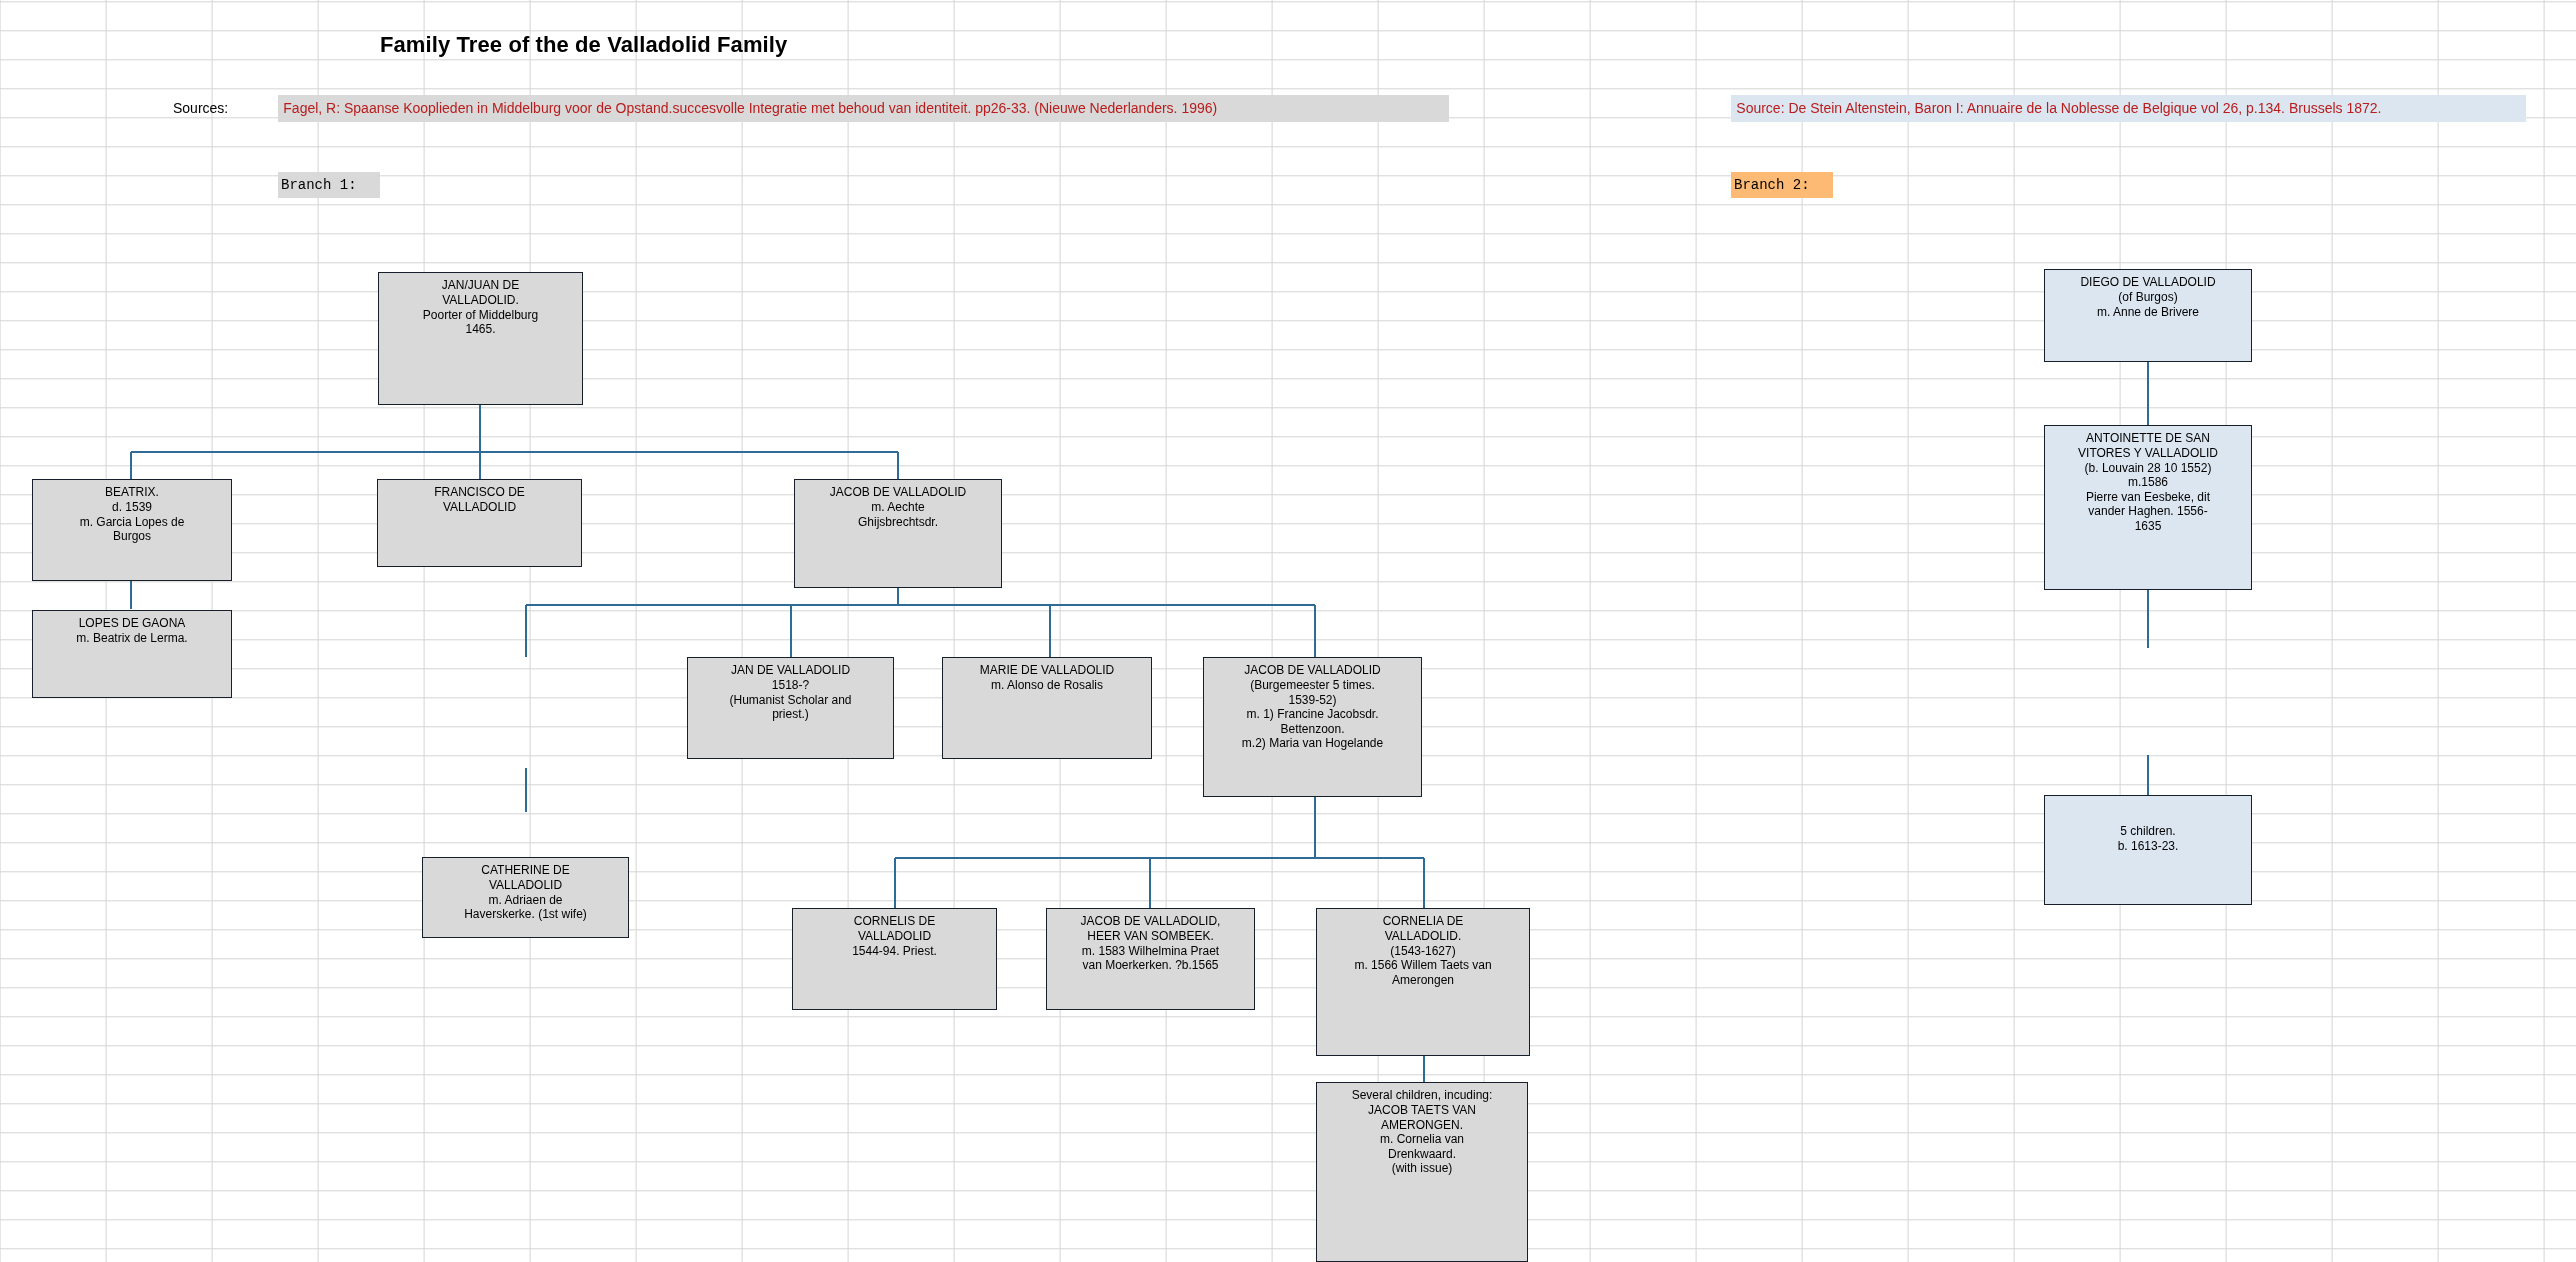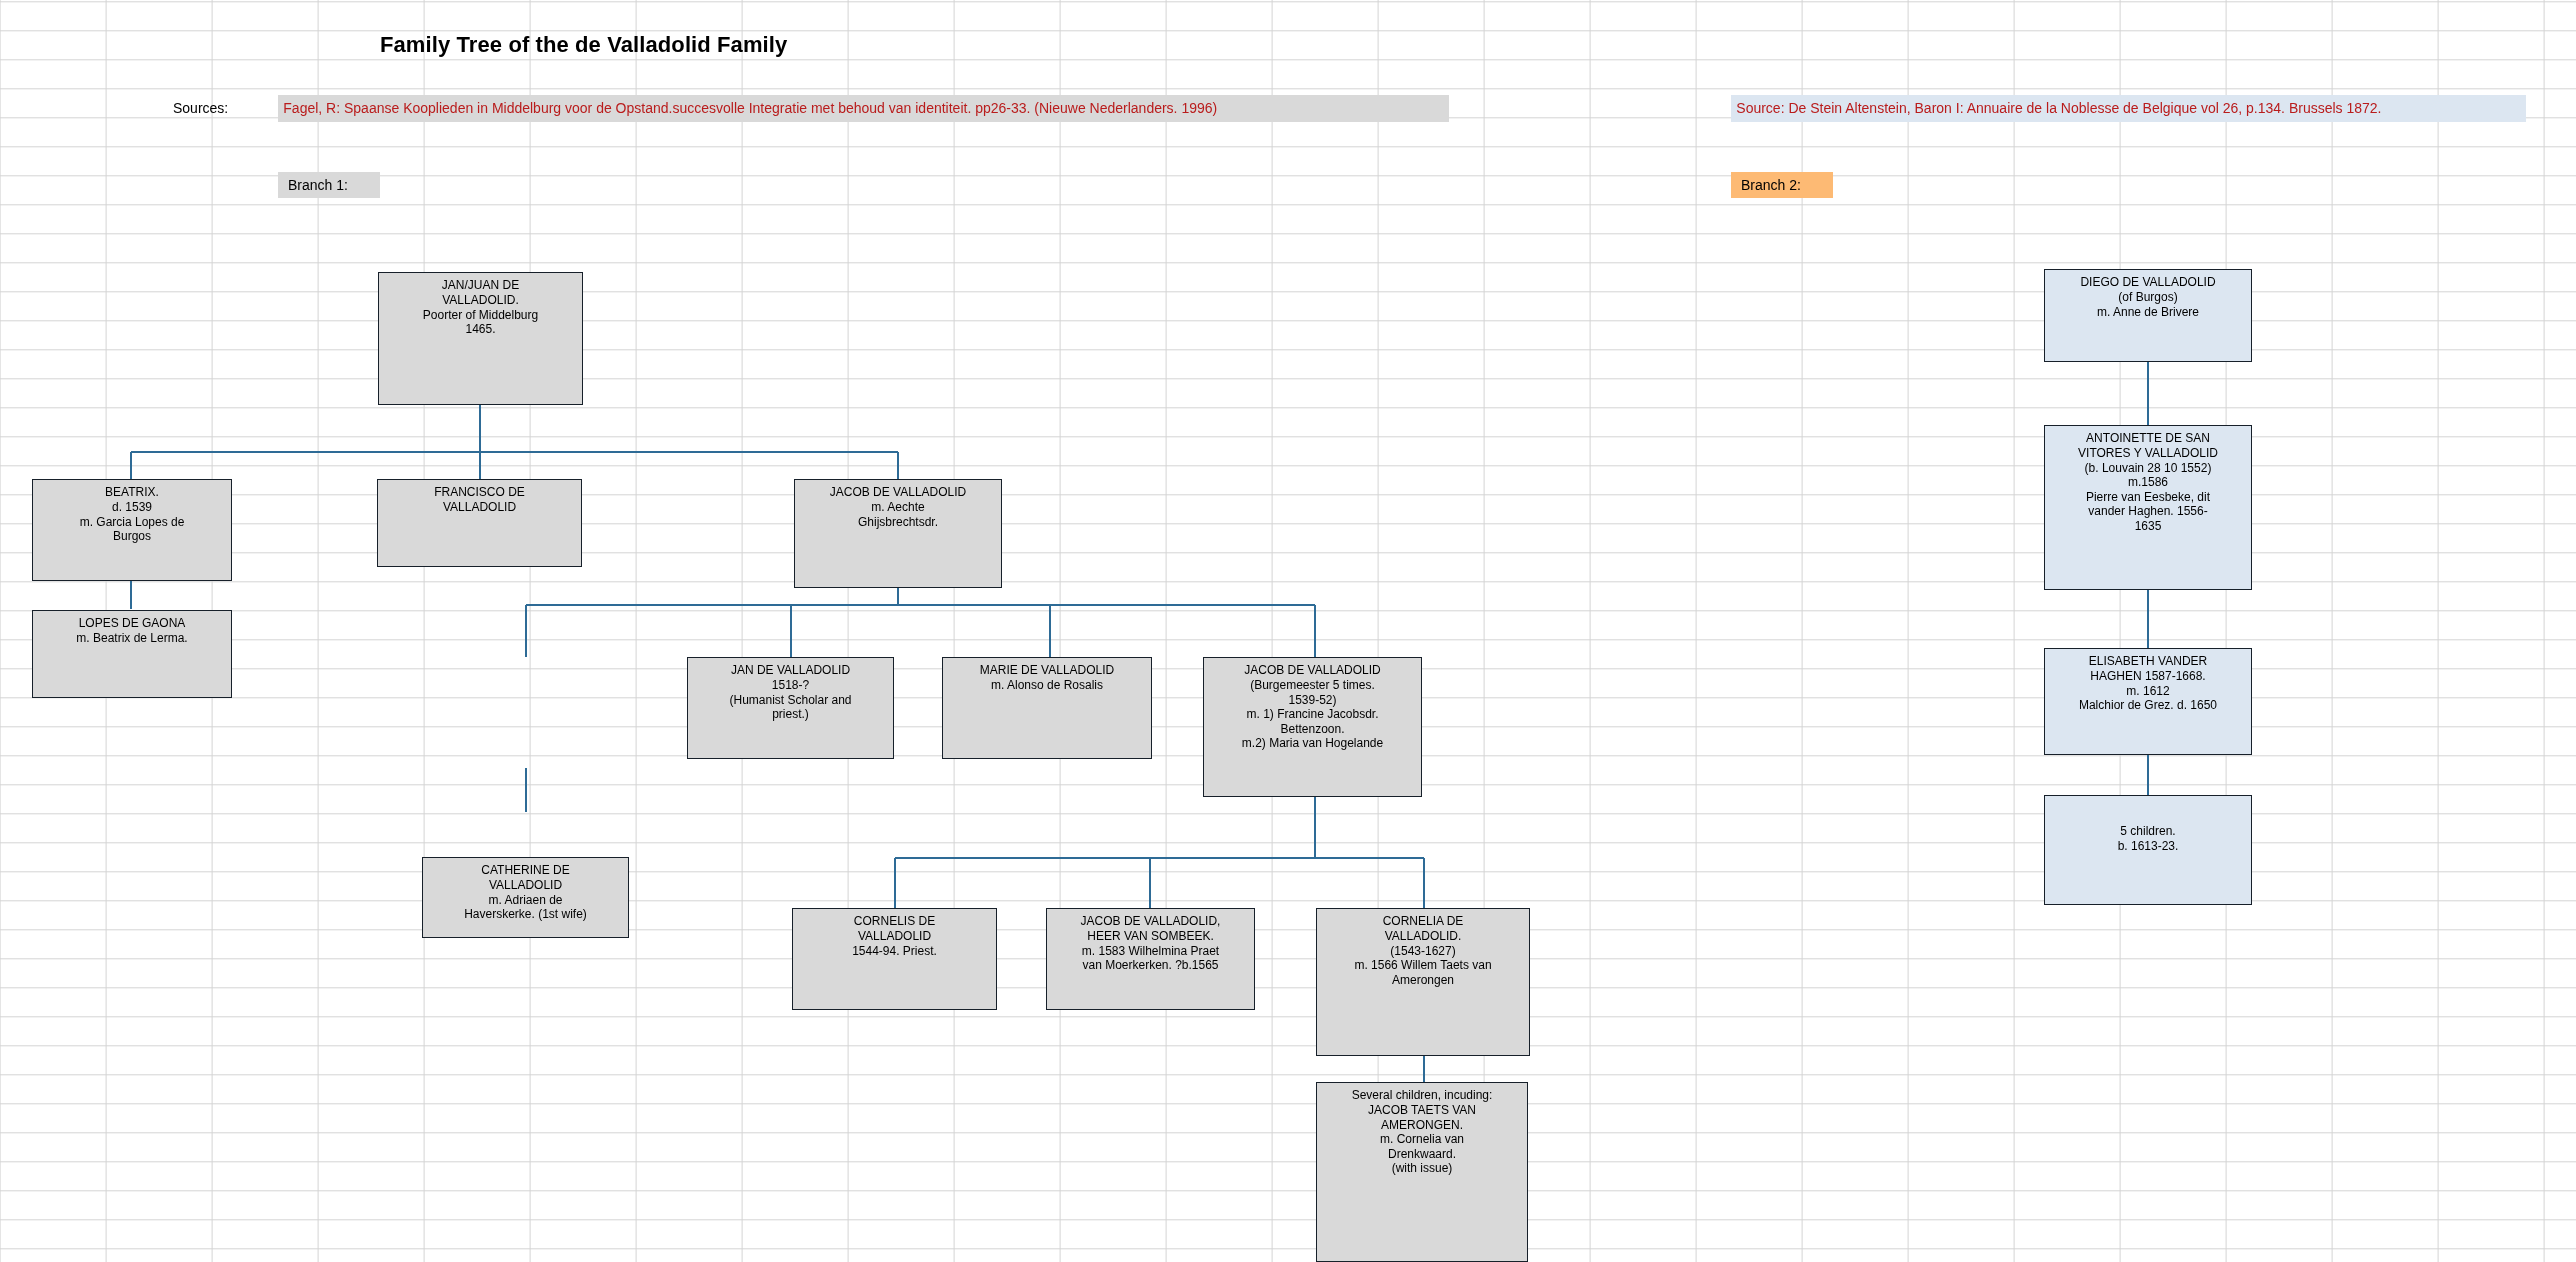--- a/index.html
+++ b/index.html
@@ -41,8 +41,9 @@
   .srctext.blue{background:#dce6f1;}
   .branch{
     position:absolute;font-size:14px;color:#000;white-space:nowrap;
-    background:#d9d9d9;display:flex;align-items:center;padding-left:10px;
+    background:#d9d9d9;display:flex;align-items:center;padding-left:3px;
     box-sizing:border-box;
+    font-family:Liberation Mono, monospace;
   }
   .branch.blue{background:#fdba74;}
 

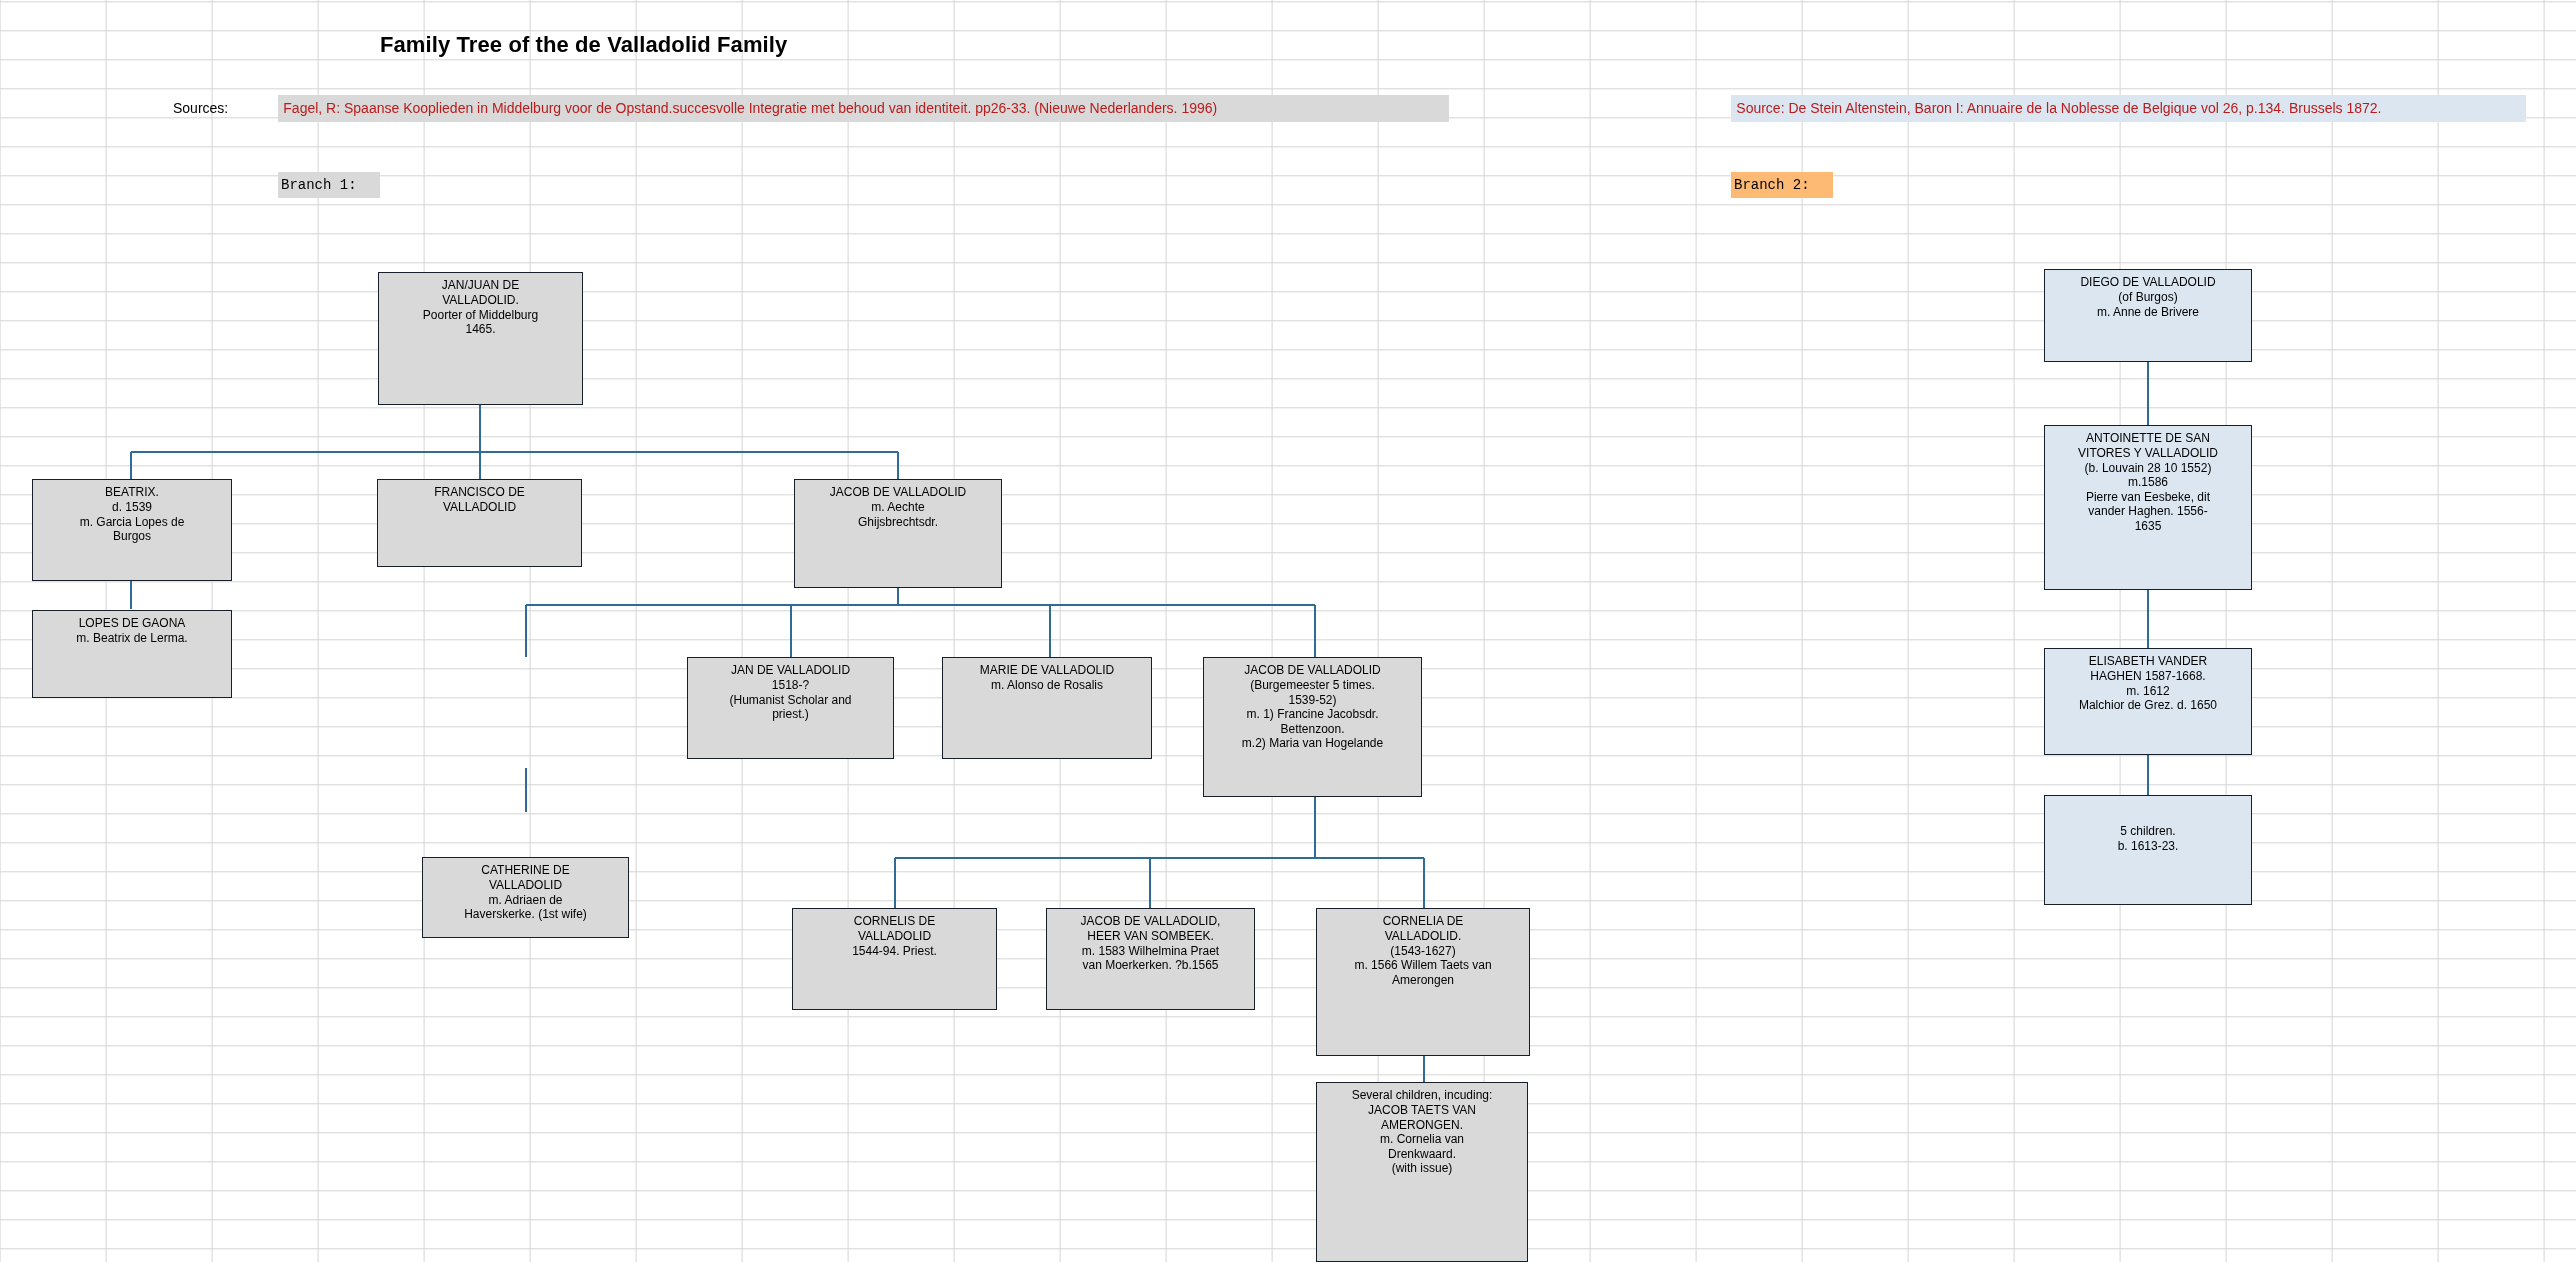--- a/index.html
+++ b/index.html
@@ -217,12 +217,6 @@
     <span class="ln">1635</span>
   </div>
 
-  <div class="node blue" style="left:2044px;top:648px;width:208px;height:107px;">
-    <span class="ln">ELISABETH VANDER</span>
-    <span class="ln">HAGHEN 1587-1668.</span>
-    <span class="ln">m. 1612</span>
-    <span class="ln">Malchior de Grez. d. 1650</span>
-  </div>
 
   <div class="node blue" style="left:2044px;top:795px;width:208px;height:110px;padding-top:28px;">
     <span class="ln">5 children.</span>

